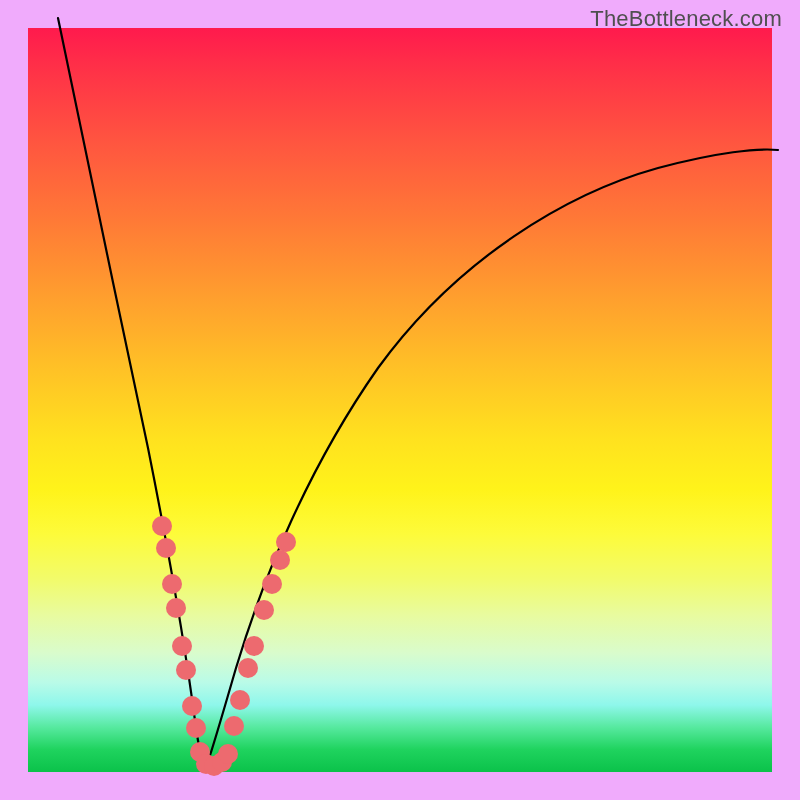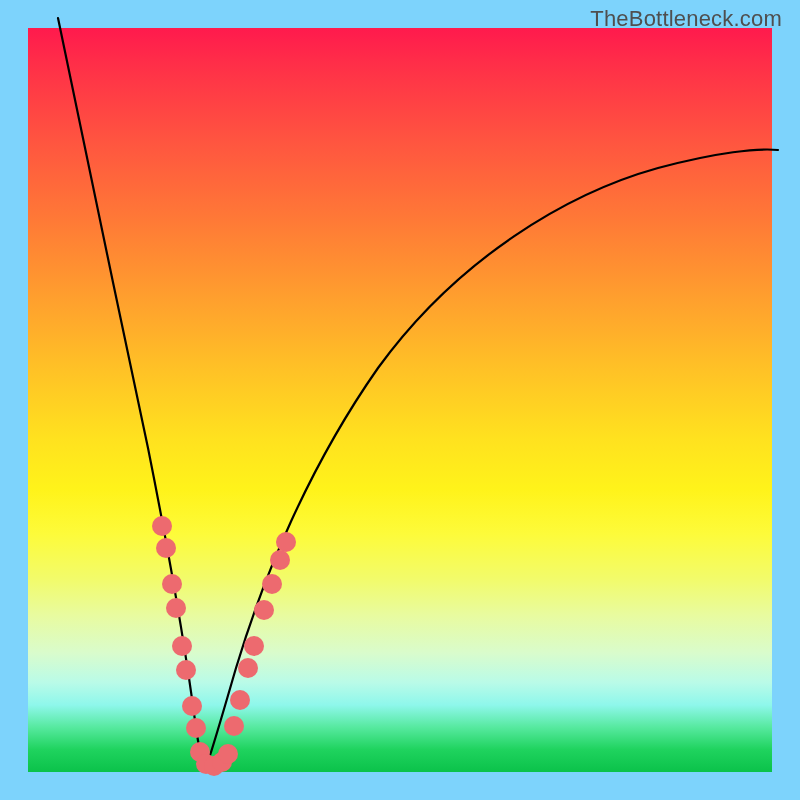--- a/index.html
+++ b/index.html
@@ -15,7 +15,7 @@
     position: absolute;
     left: 0; top: 0;
     width: 800px; height: 800px;
-    background: #7dd3fc;
+    background: #f0abfc;
   }
   .plot-area {
     position: absolute;

